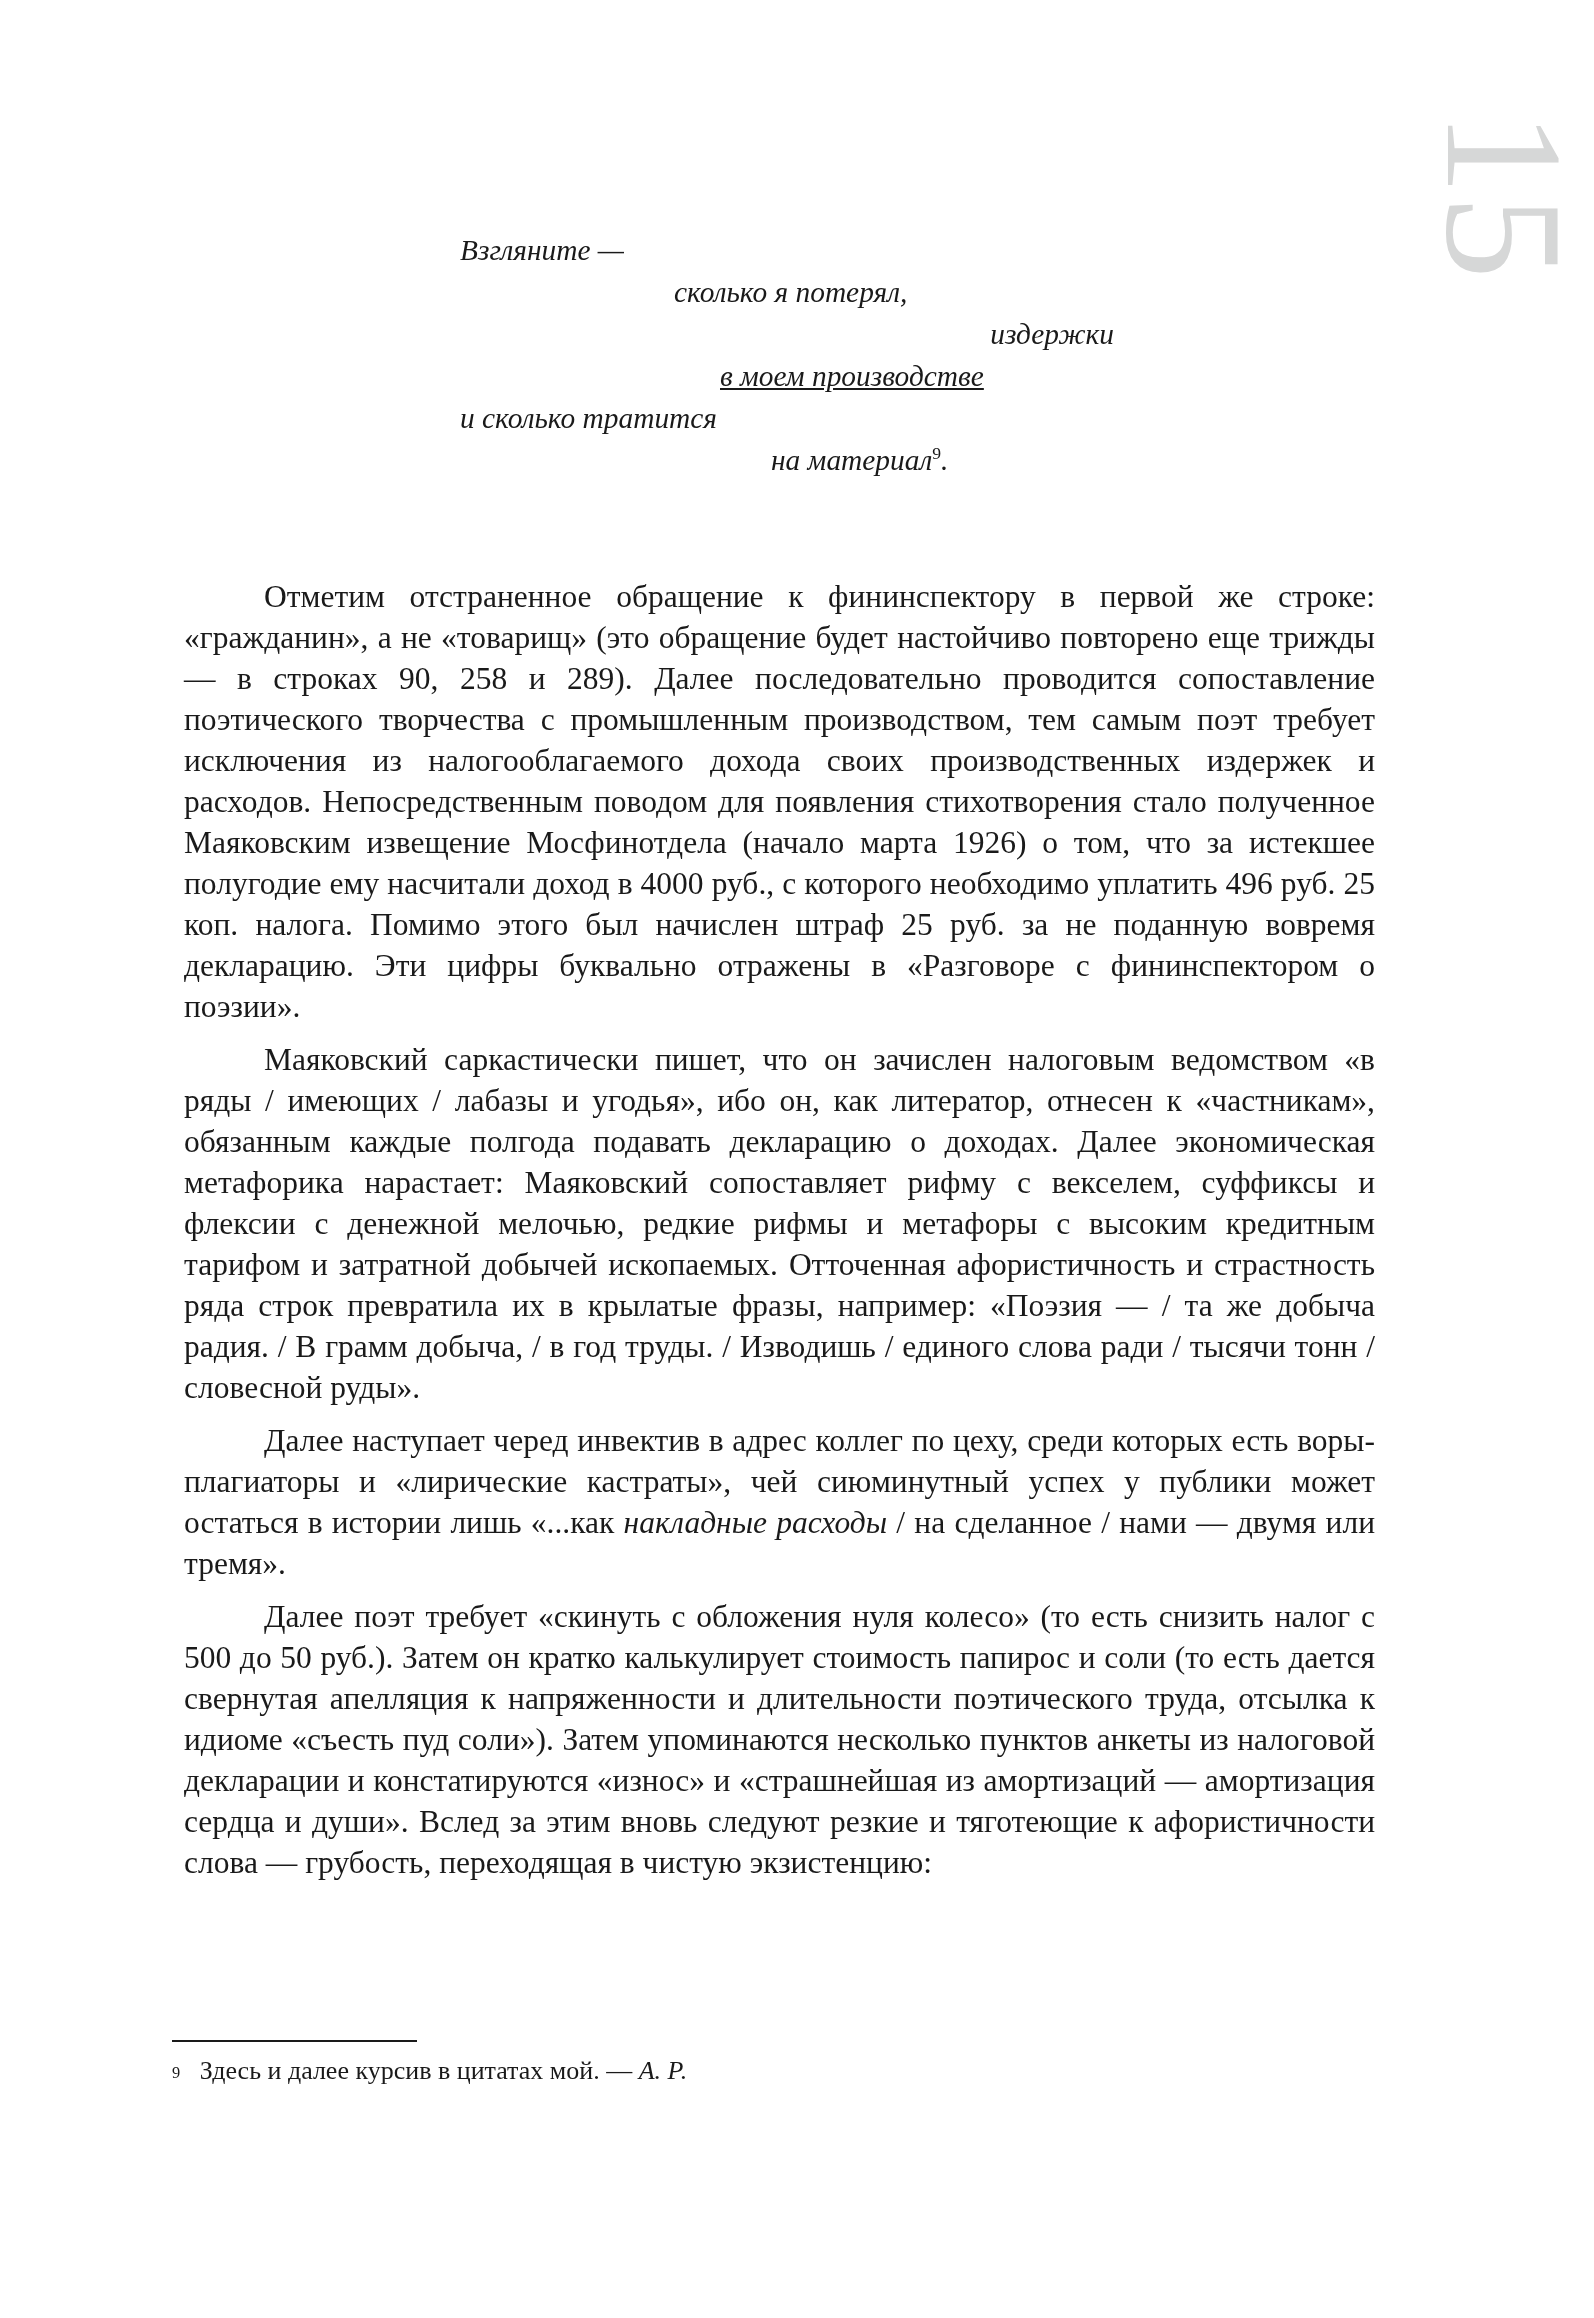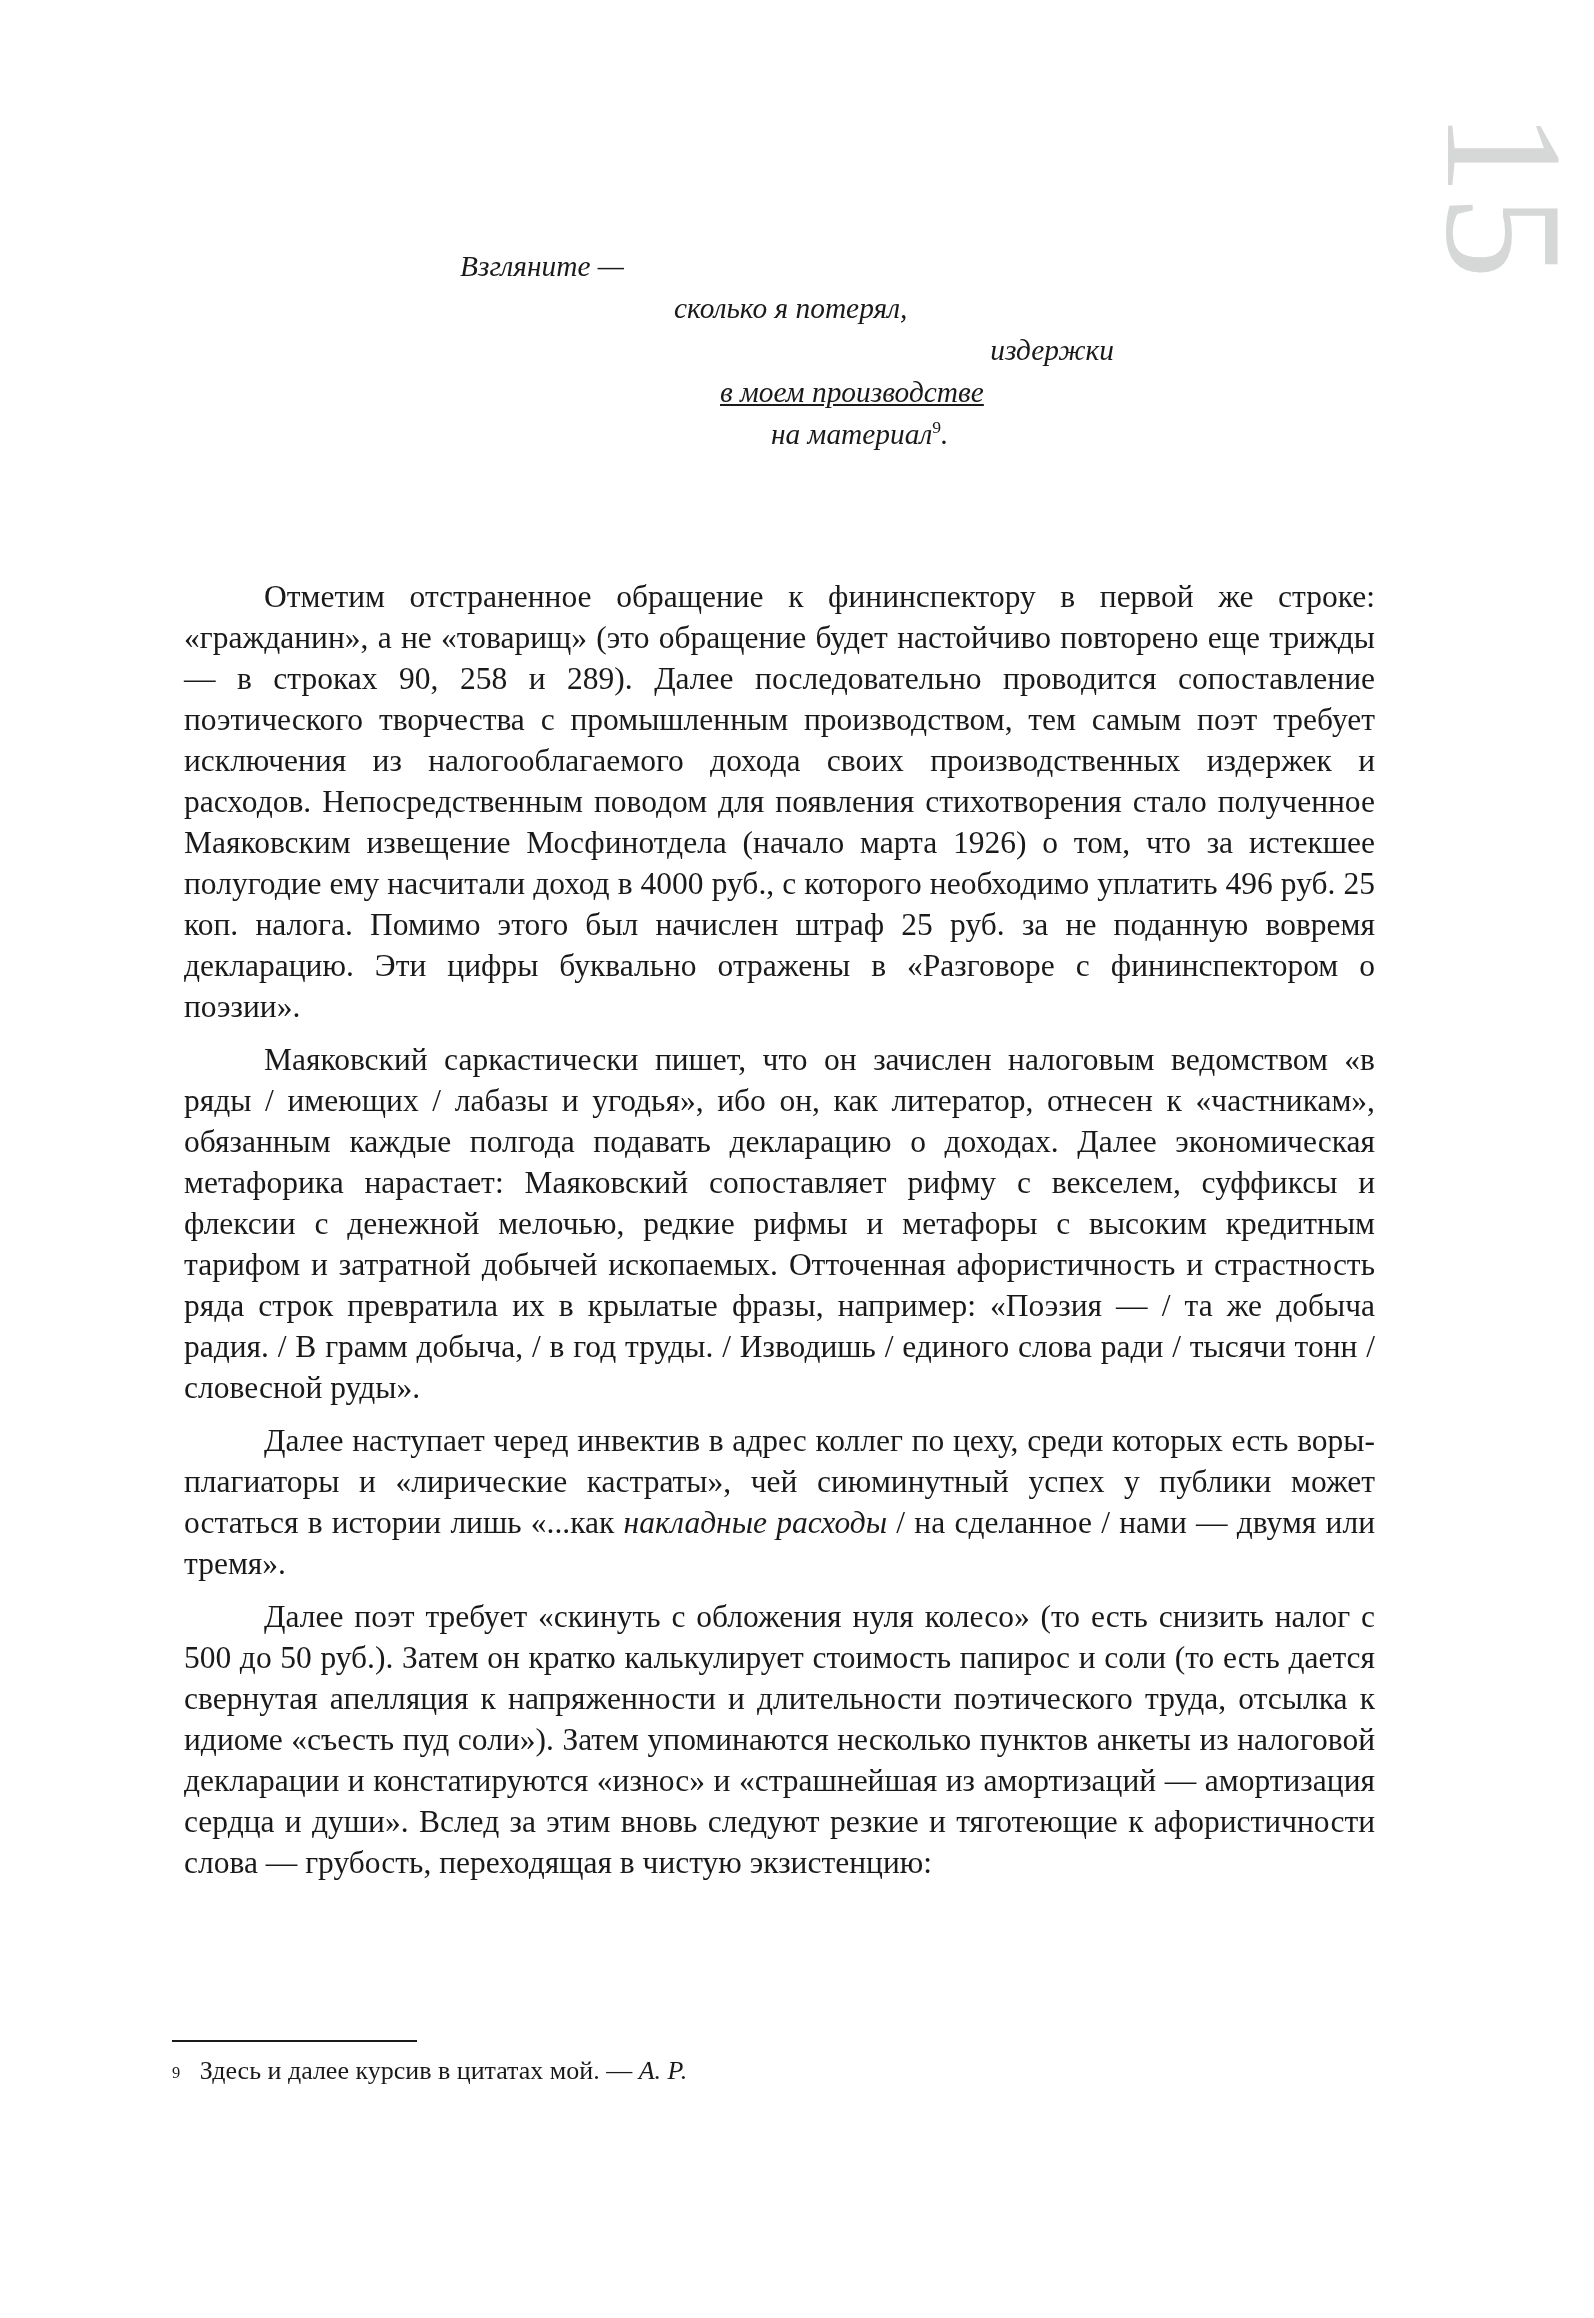--- a/index.html
+++ b/index.html
@@ -11,7 +11,7 @@
     display: flex; align-items: center; justify-content: center;
   }
   .verse {
-    position: absolute; left: 460px; top: 245px; width: 654px;
+    position: absolute; left: 460px; top: 229px; width: 654px;
     font-family: "Liberation Serif", "DejaVu Serif", serif; font-style: italic;
     font-size: 29.4px; line-height: 42px; color: #1a1a1a;
   }

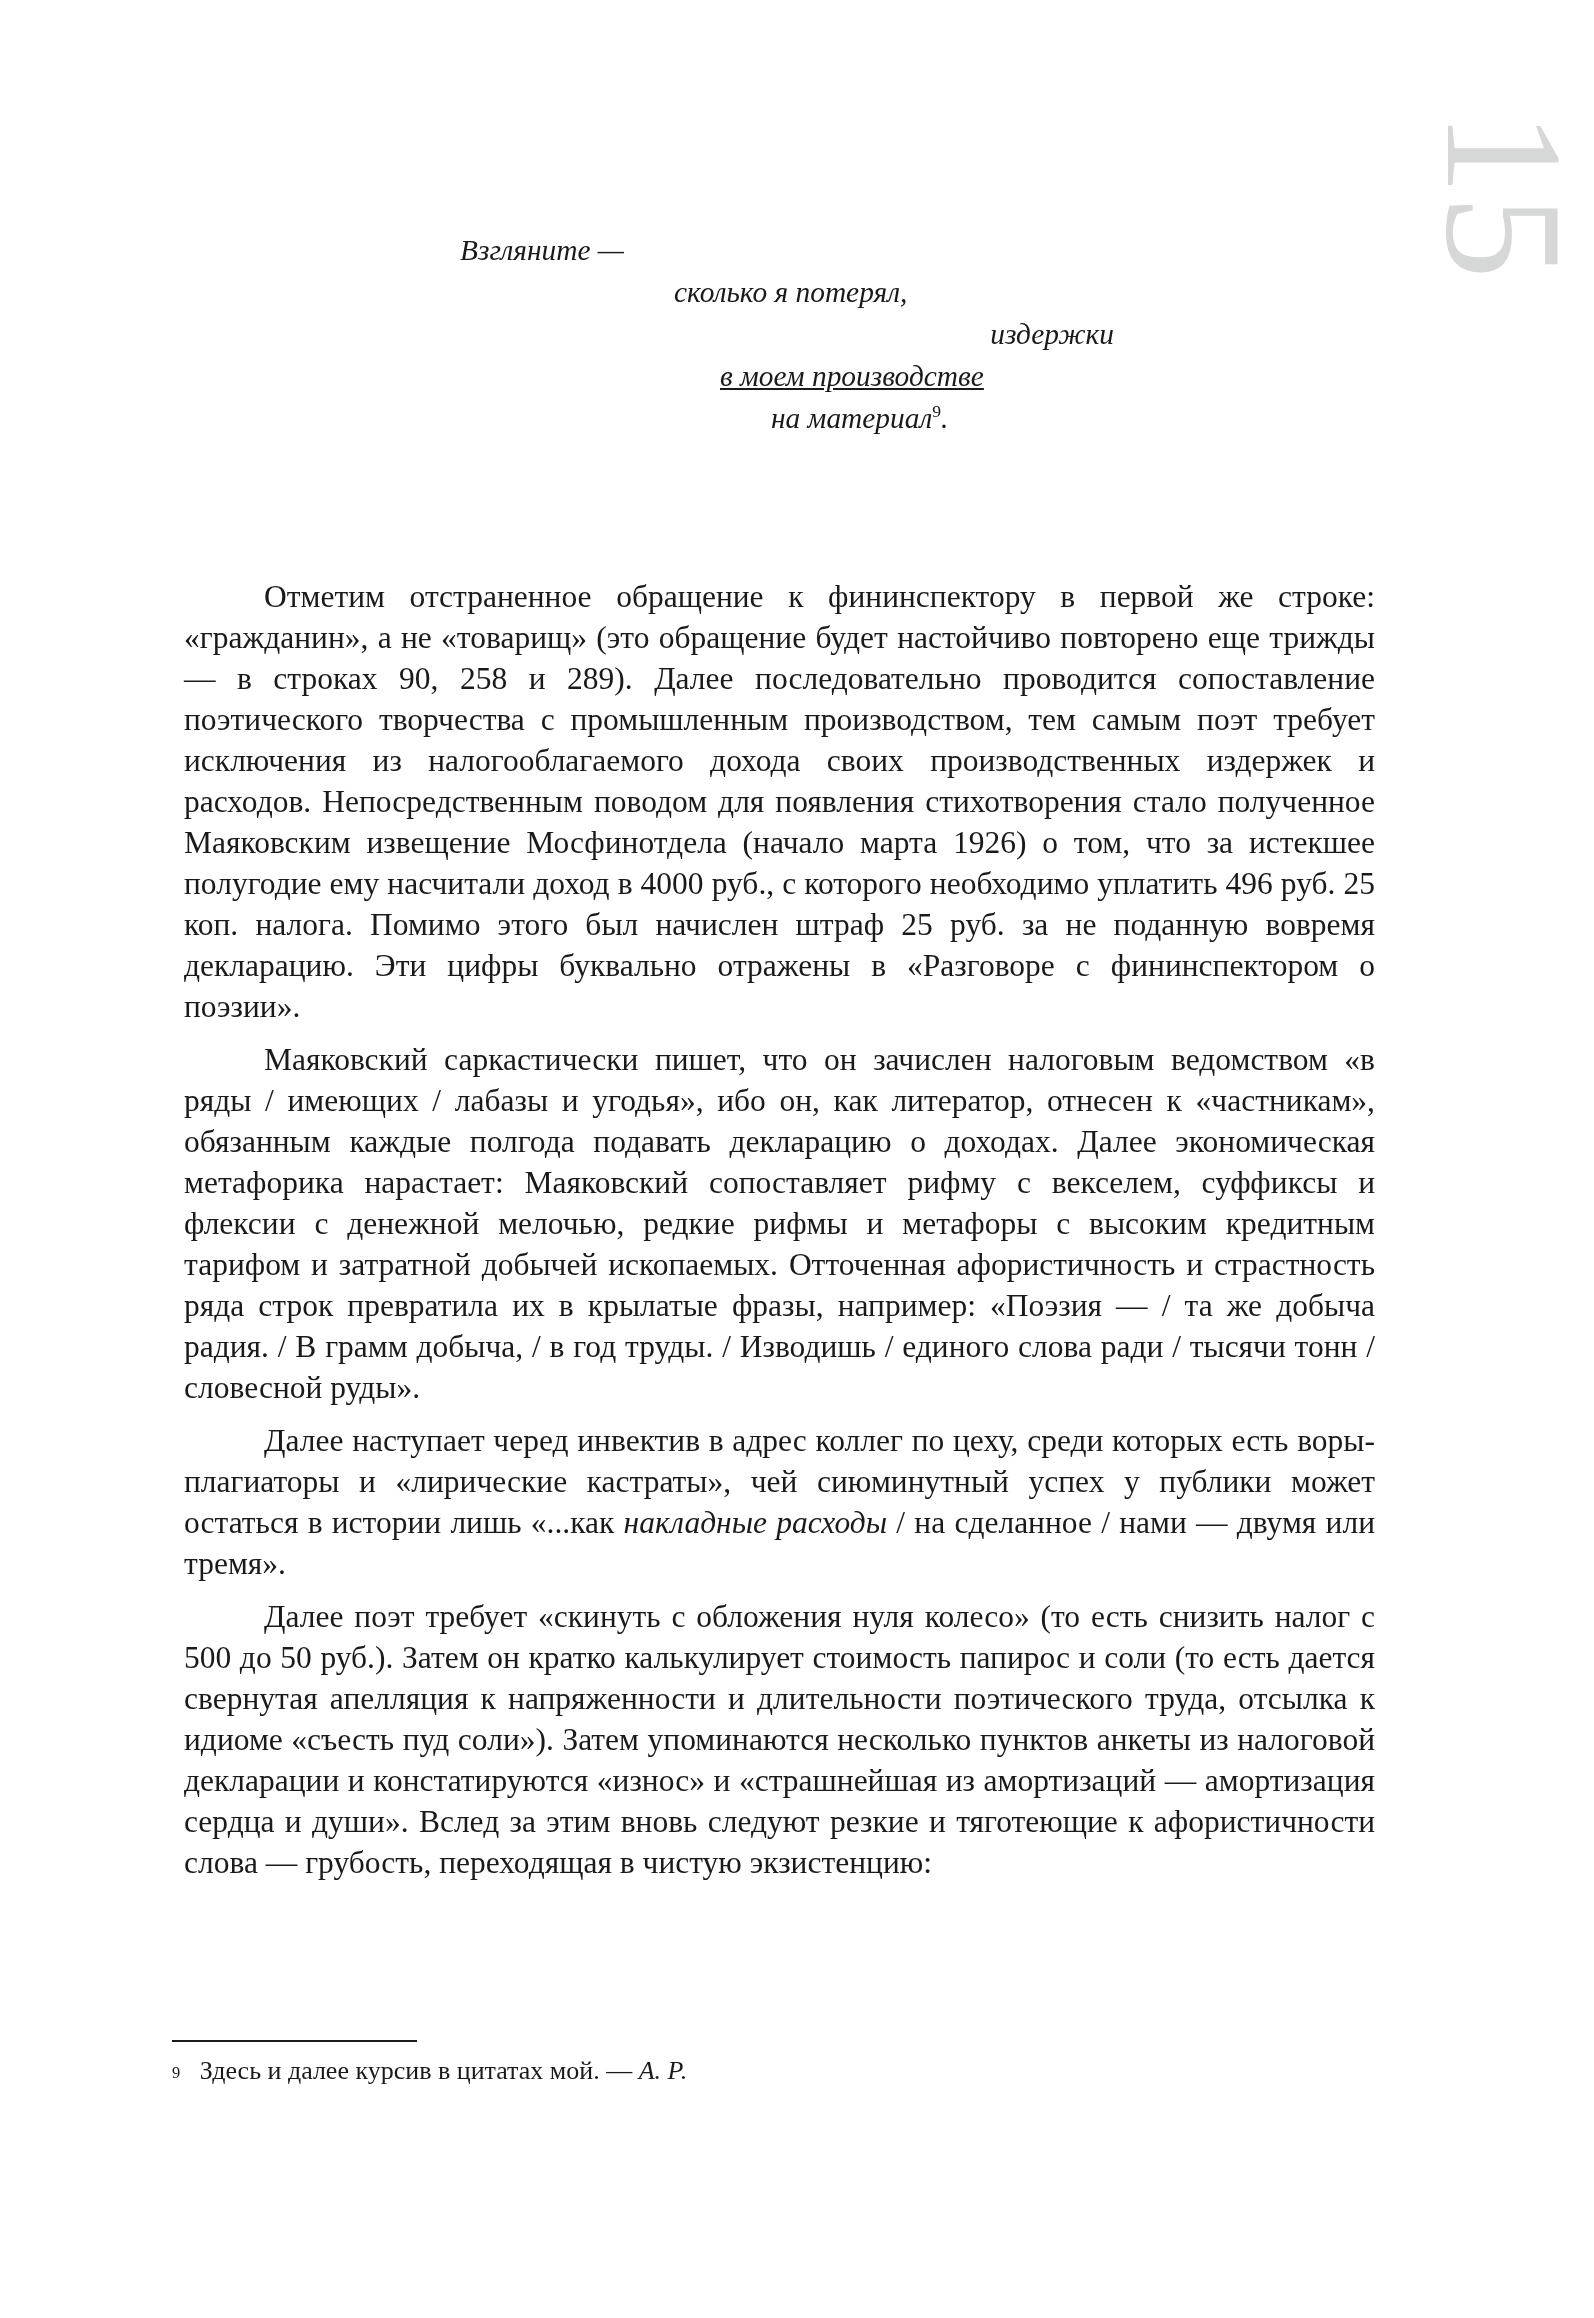--- a/index.html
+++ b/index.html
@@ -44,6 +44,7 @@
     <span class="line" style="padding-left: 214px;"><span>сколько я потерял,</span></span>
     <span class="line" style="padding-left: 100px; text-align: right;"><span>издержки</span></span>
     <span class="line" style="padding-left: 260px; text-decoration: underline;"><span>в моем производстве</span></span>
+    <span class="line" style="padding-left: 0px;"><span>и сколько тратится</span></span>
     <span class="line" style="padding-left: 311px;"><span>на материал</span><sup>9</sup>.</span>
   </div>
 

